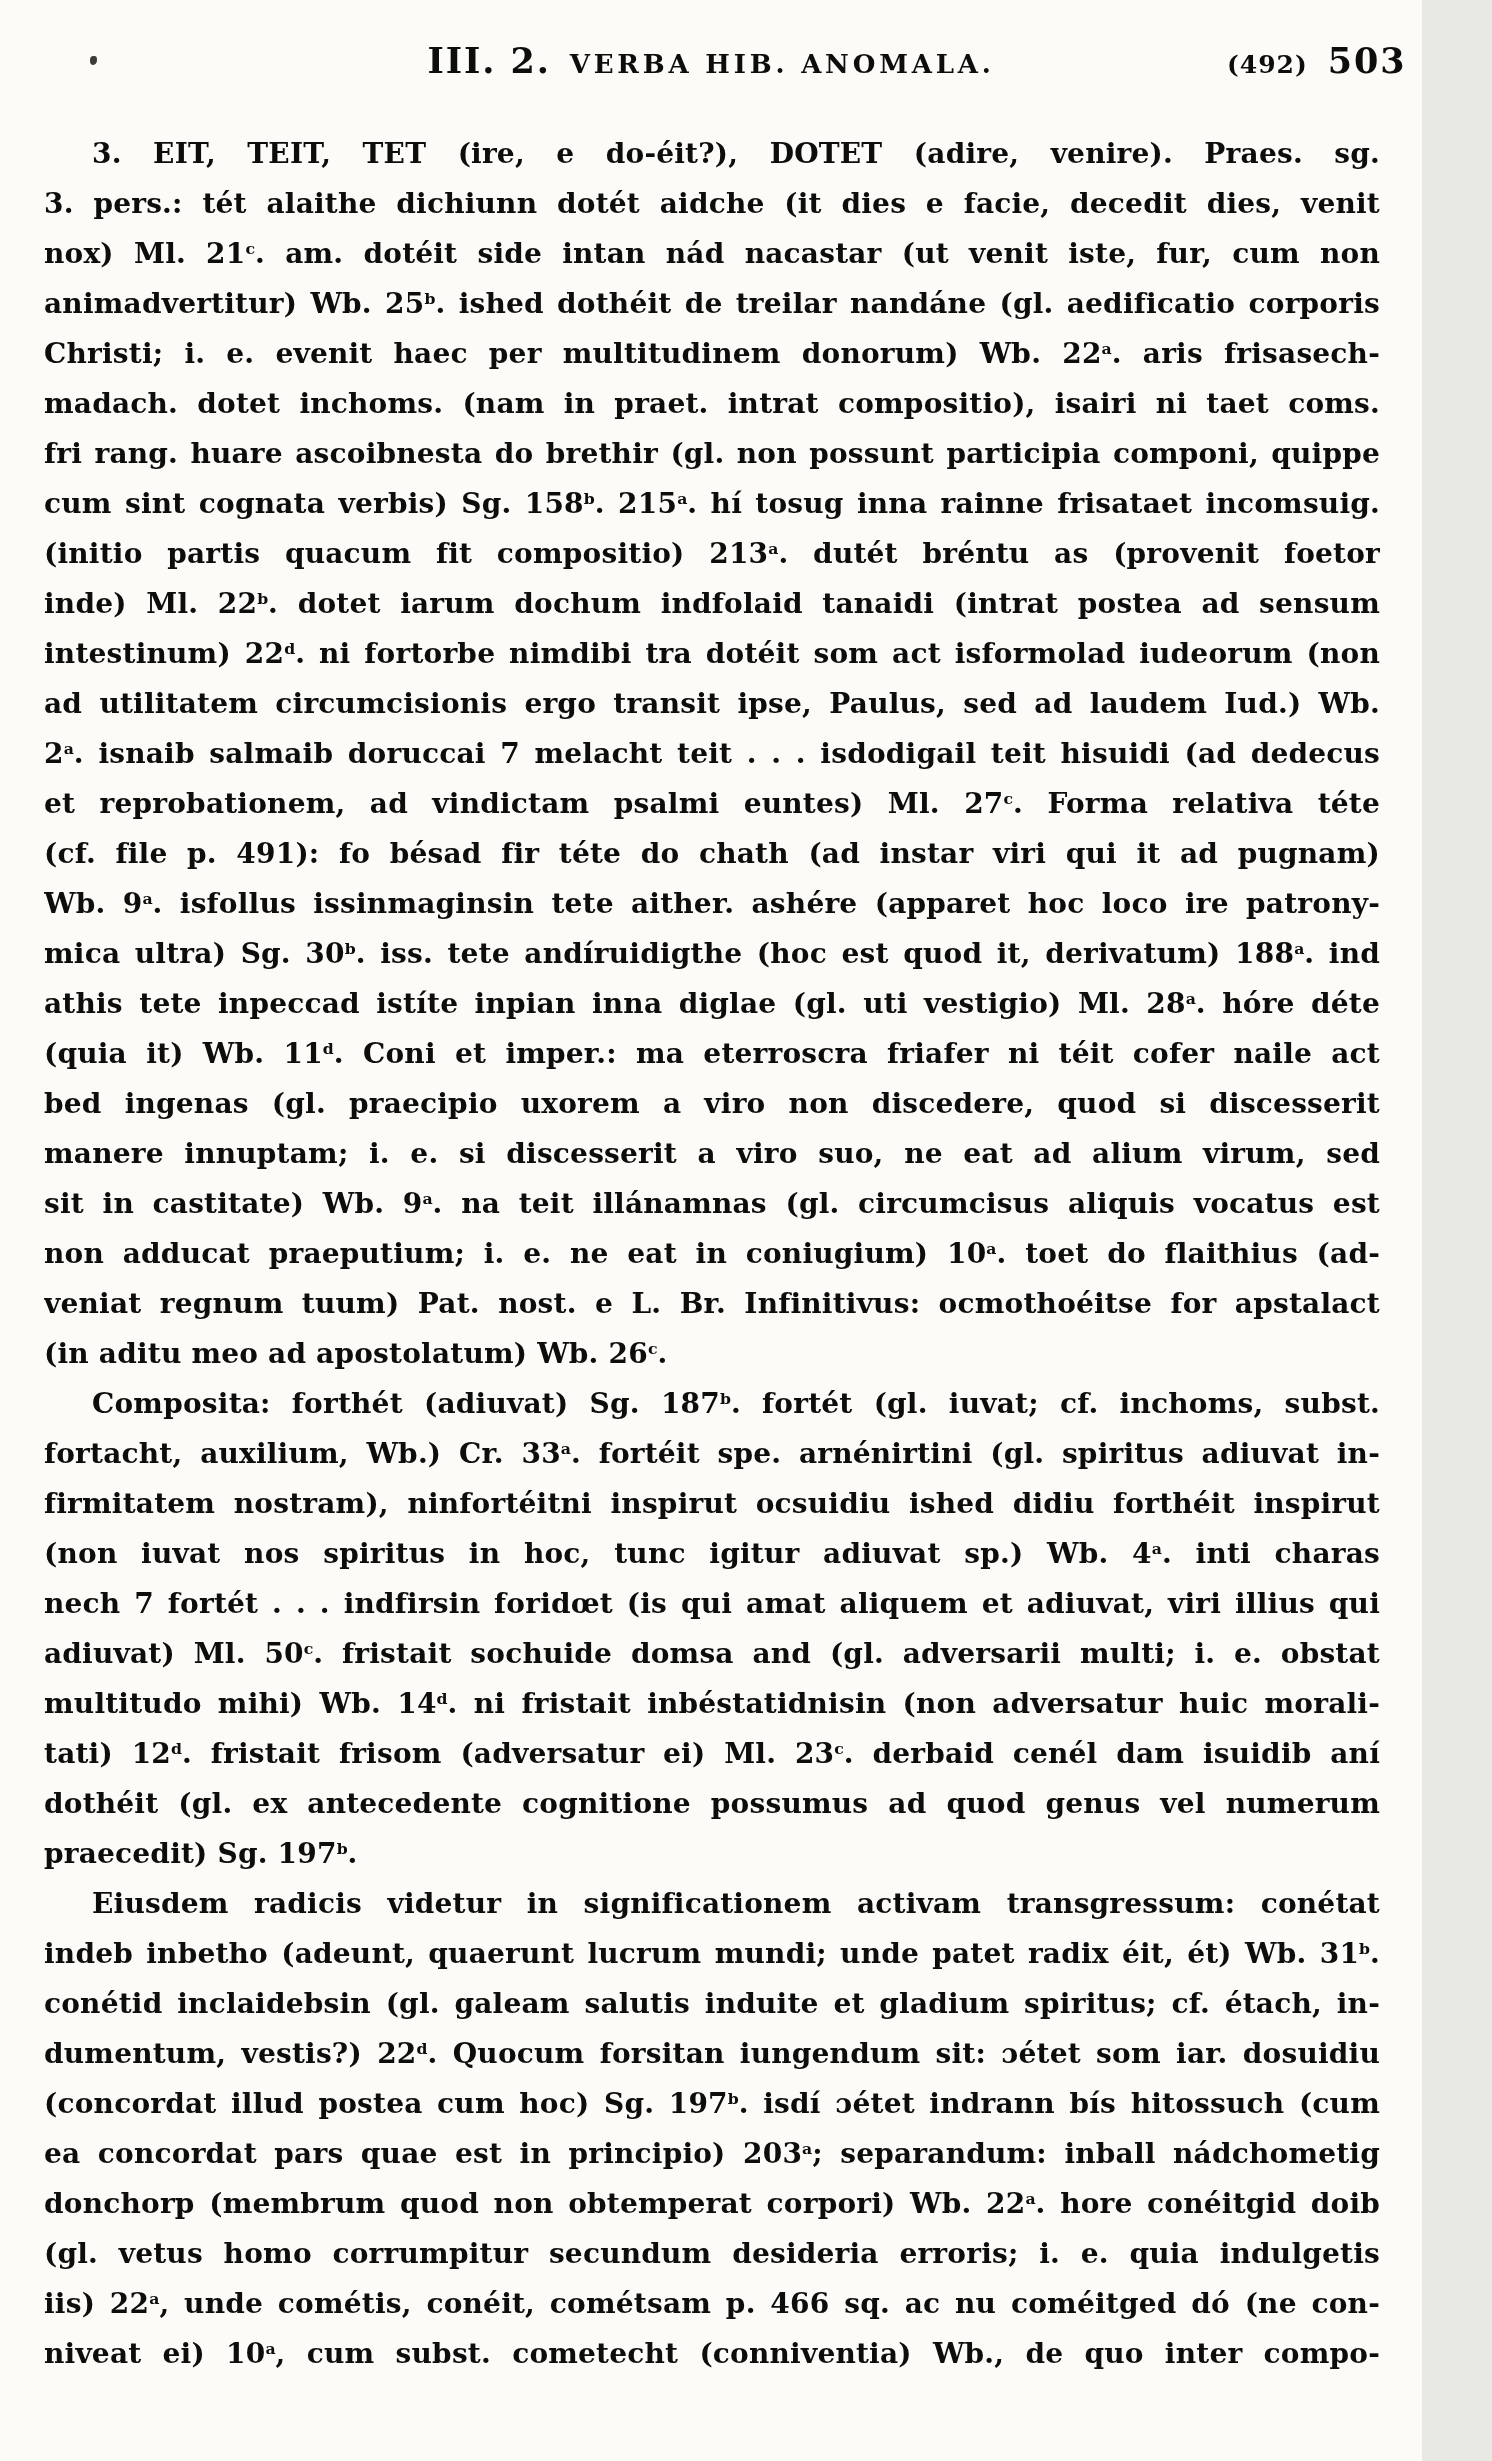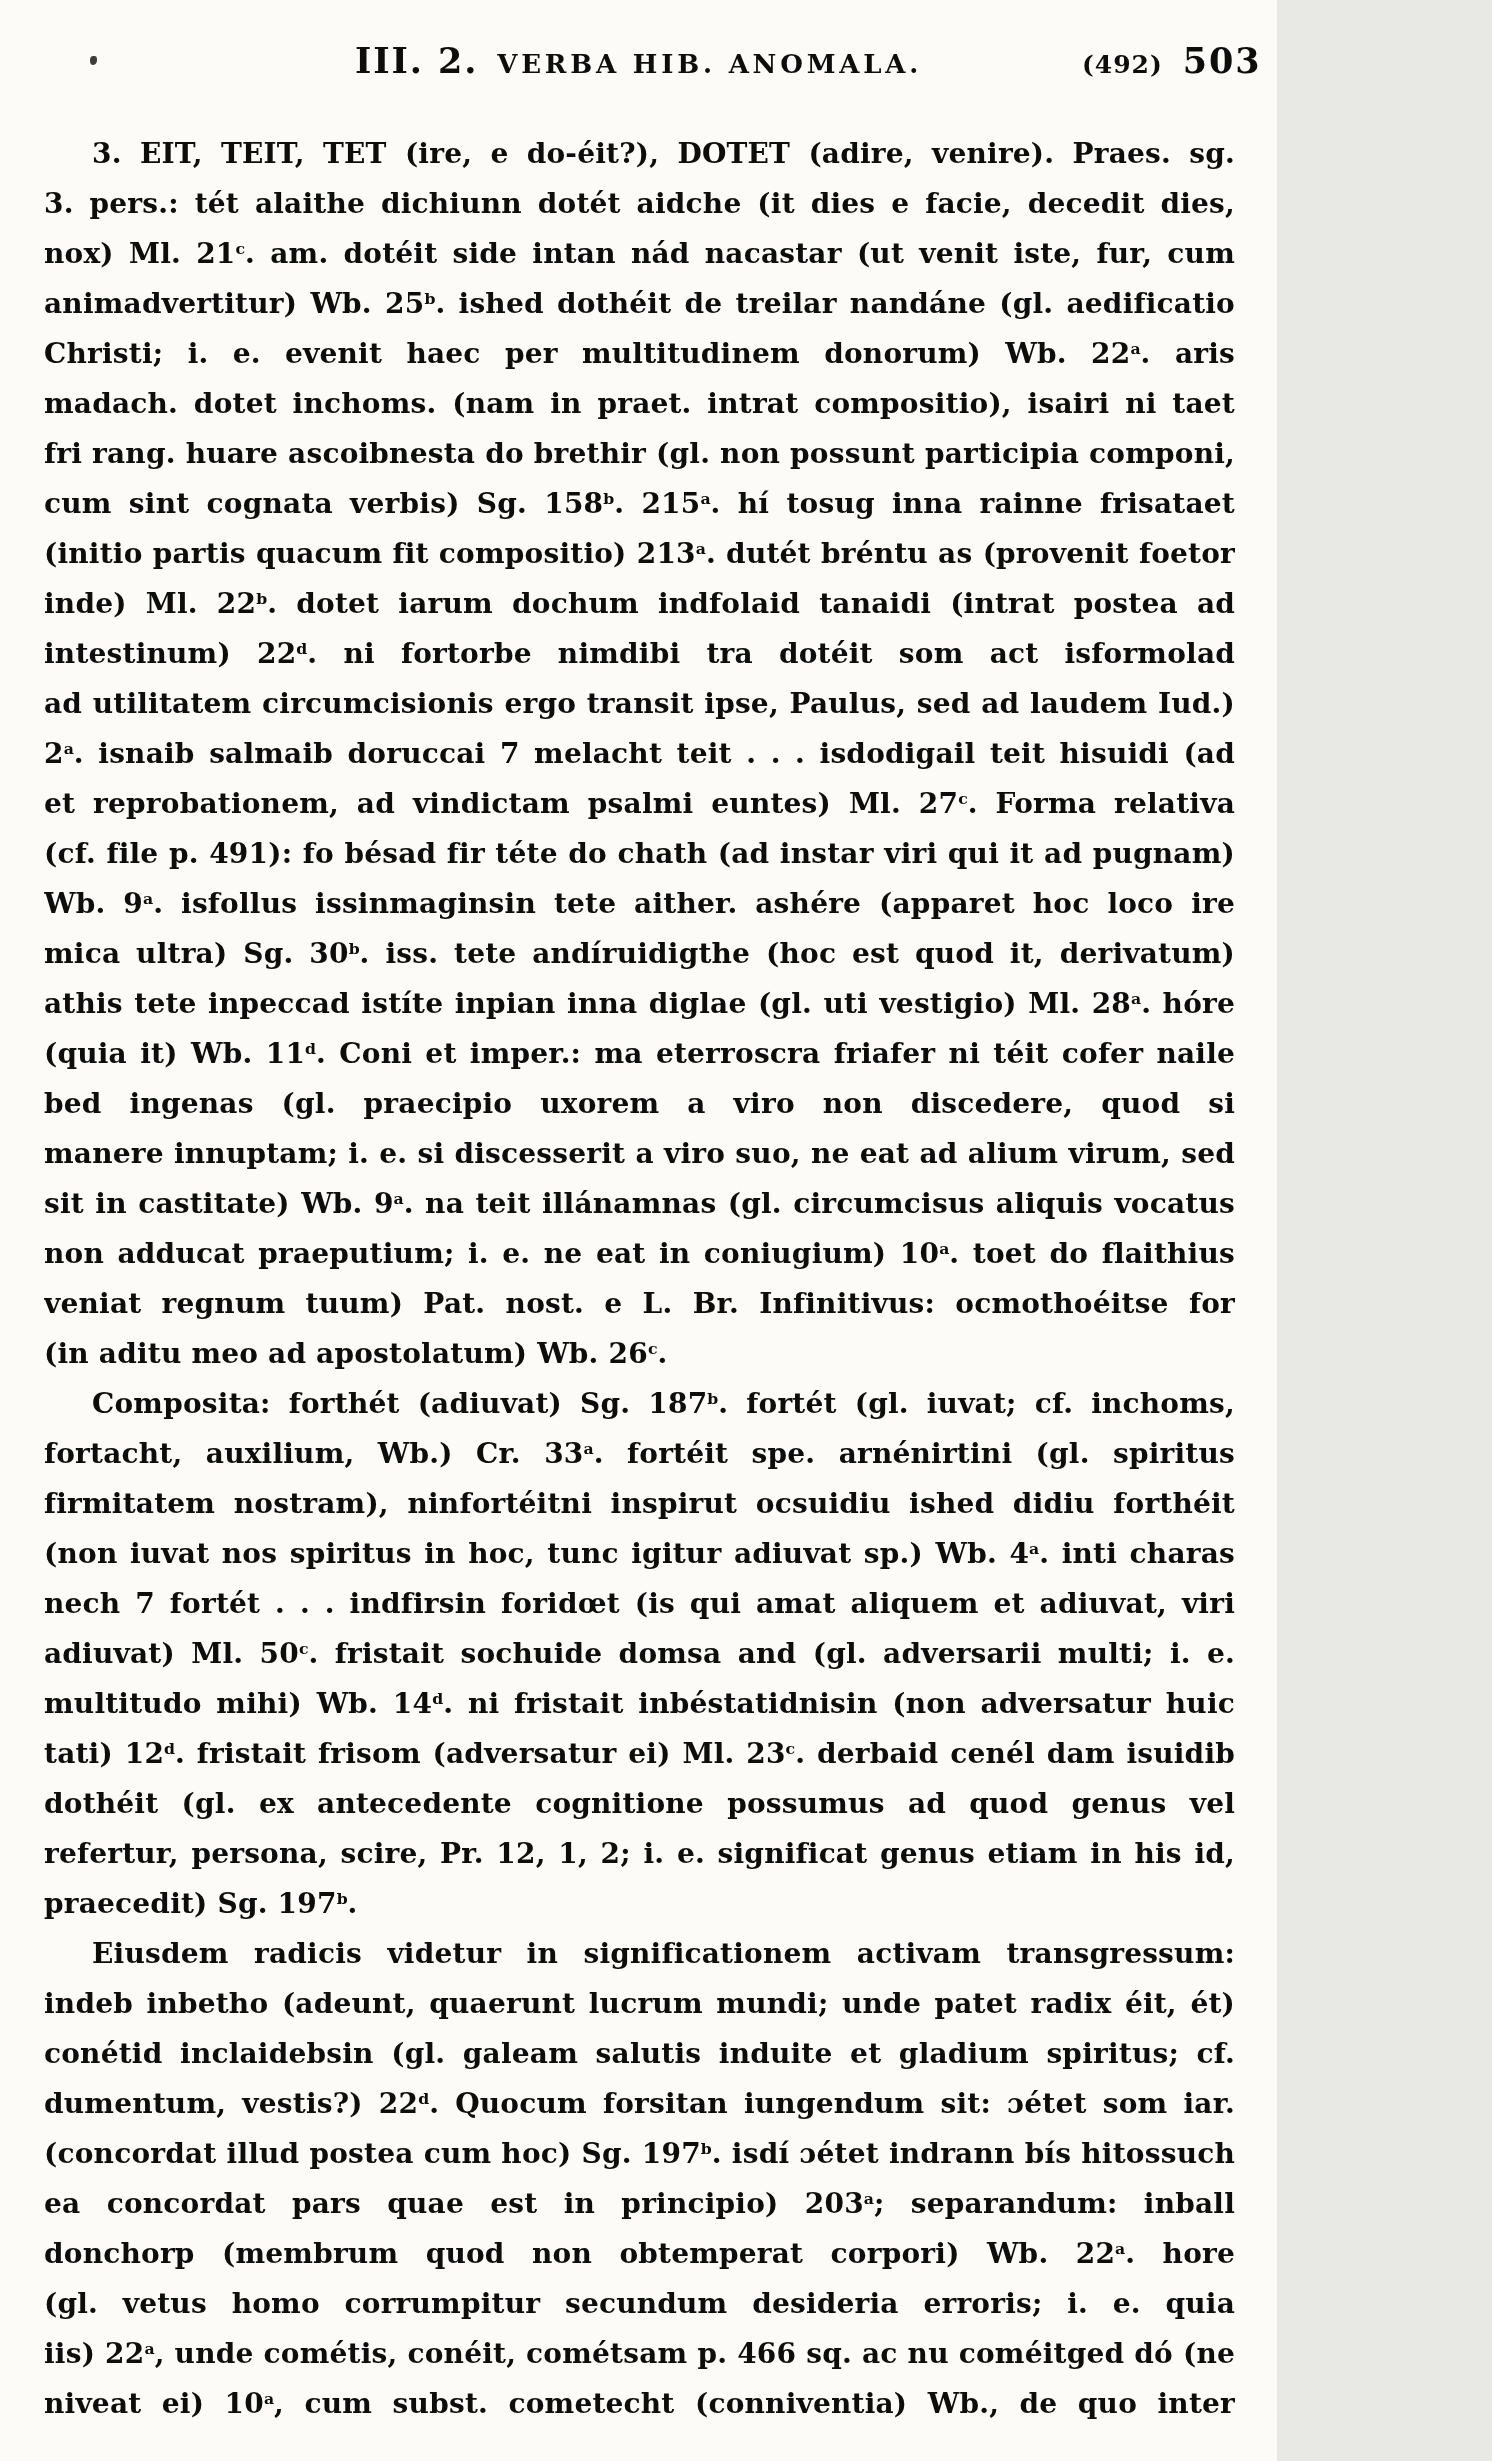--- a/index.html
+++ b/index.html
@@ -9,7 +9,7 @@
   html,body{margin:0;padding:0;background:#e8e8e4;}
   .page{
     position:relative;
-    width:1277px;height:2461px;
+    width:1422px;height:2461px;
     background:var(--paper);
     color:var(--ink);
     font-family:"DejaVu Serif", serif;

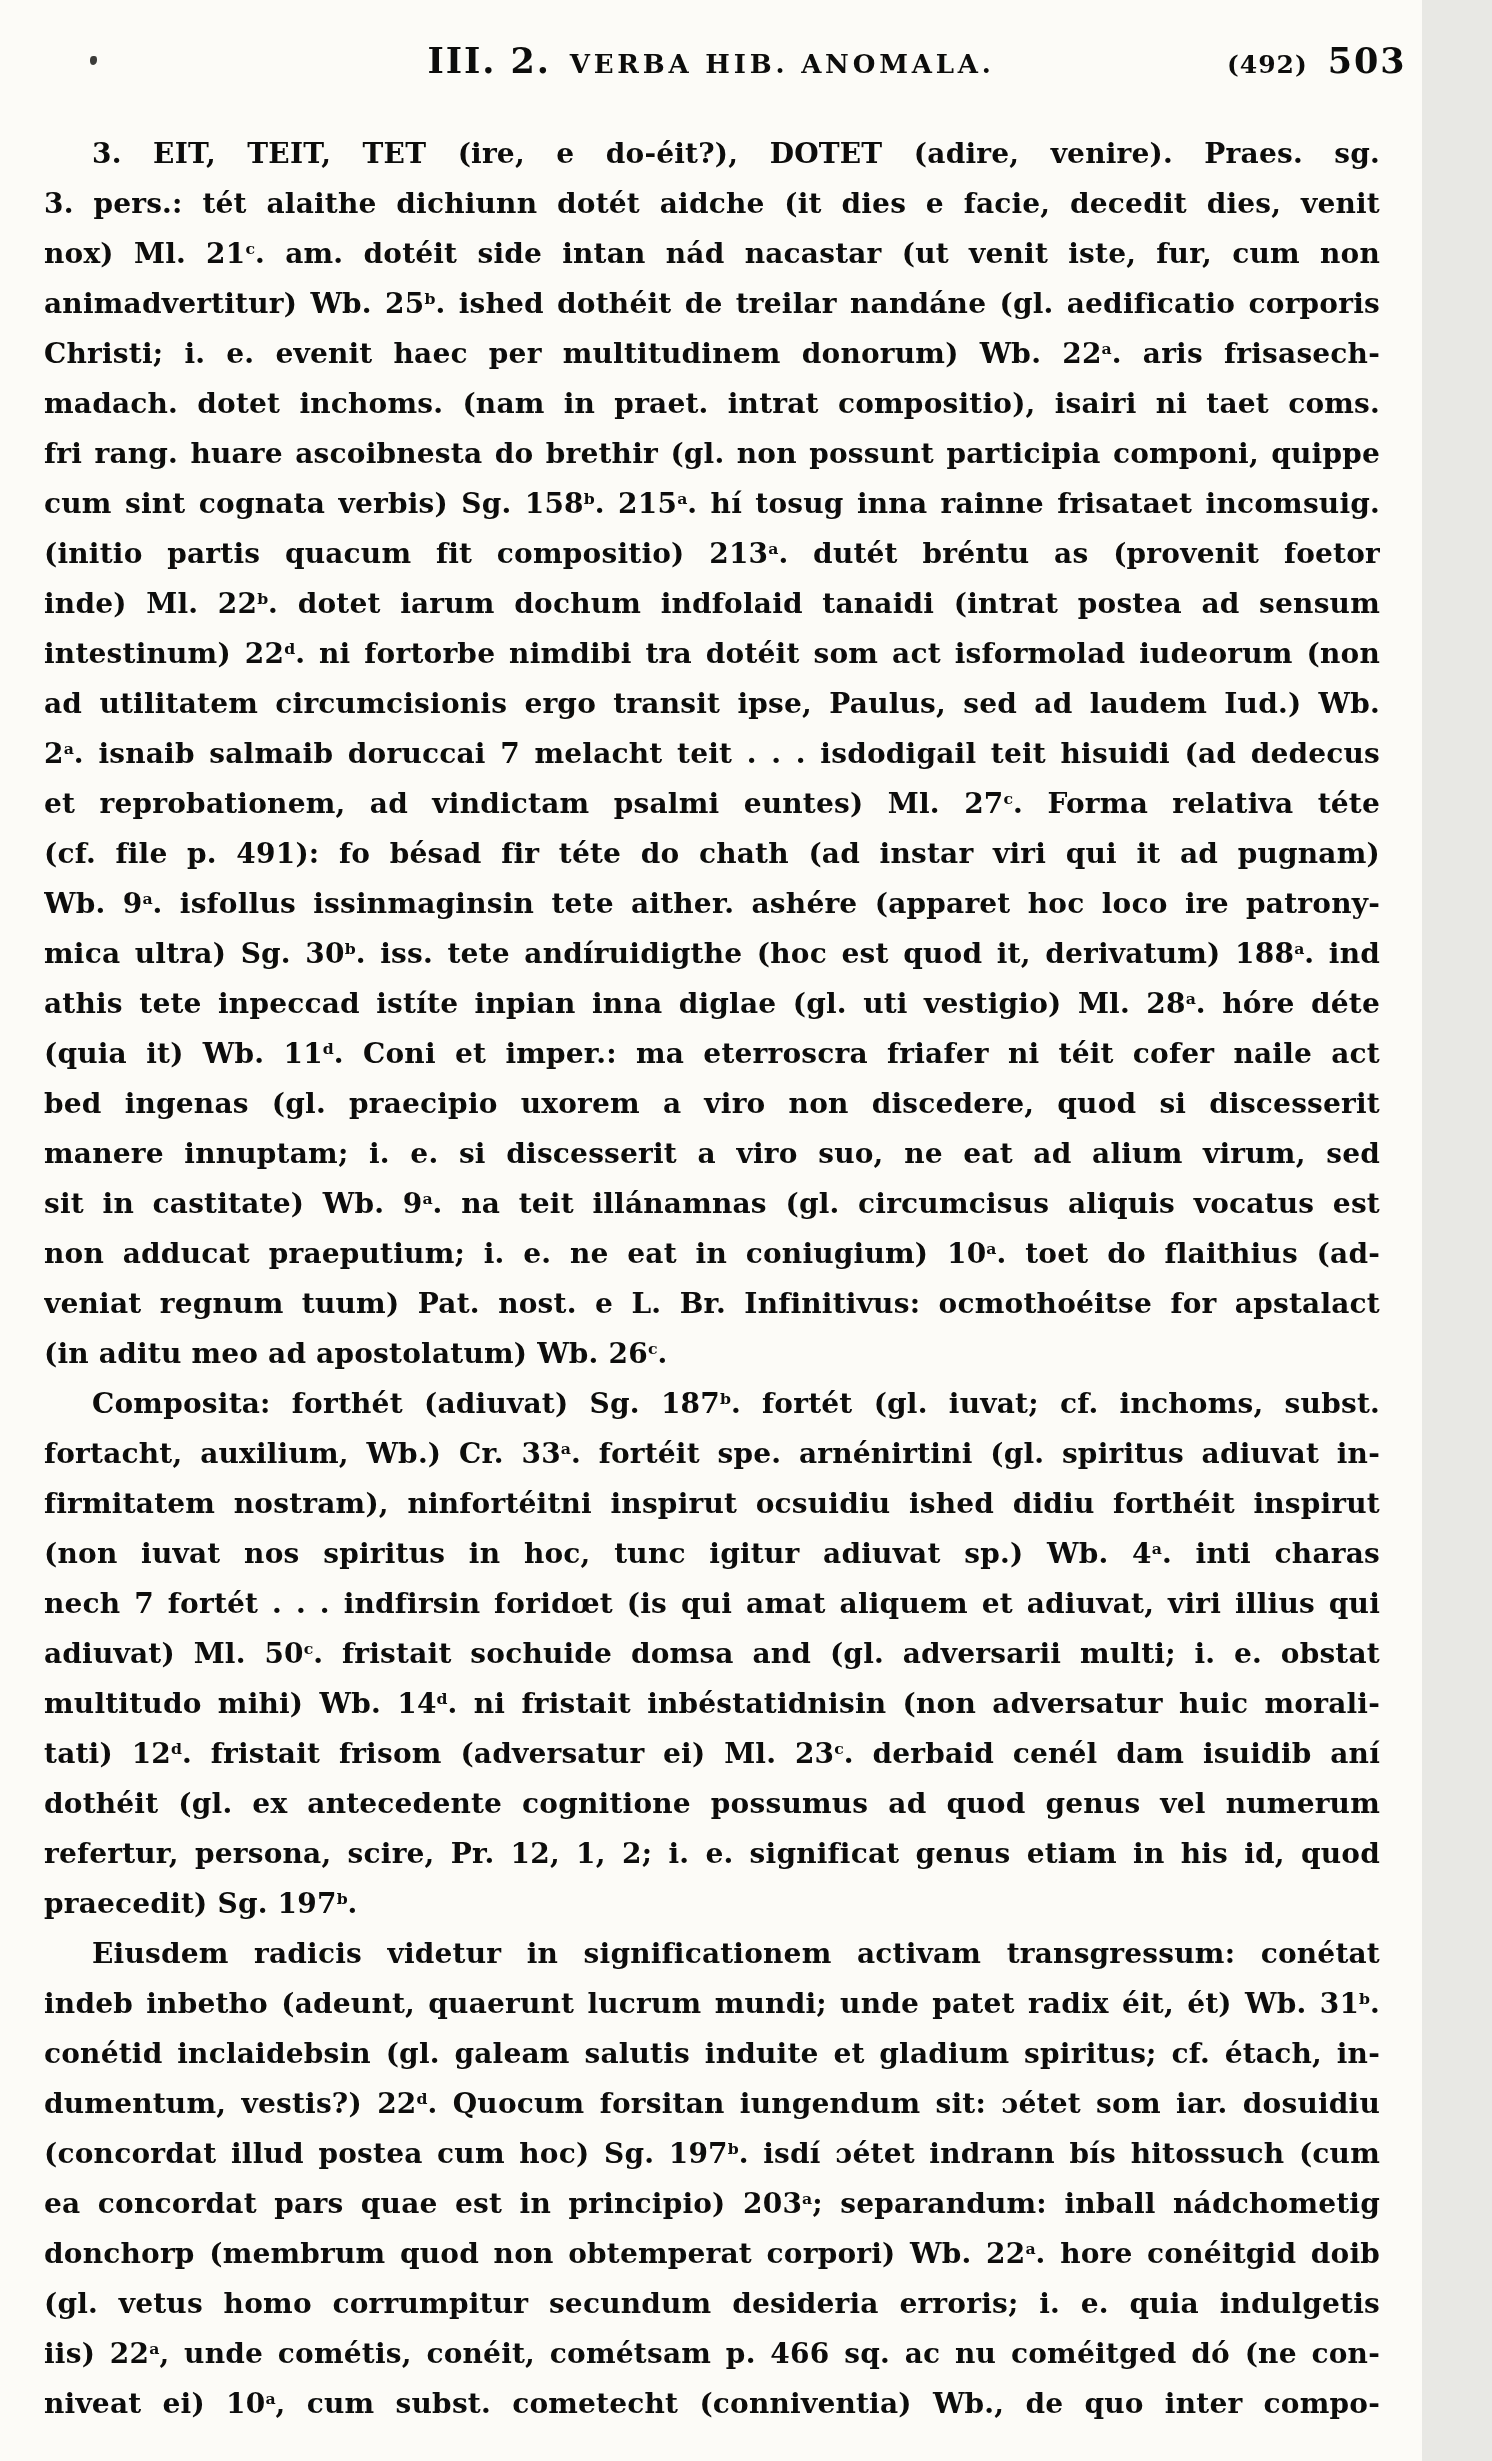--- a/index.html
+++ b/index.html
@@ -96,7 +96,6 @@
       <div class="line"><span class="seg-r">multitudo mihi) Wb. 14</span><sup class="seg-s">d</sup><span class="seg-r">. </span><span class="seg-i">ni fristait inbéstatidnisin </span><span class="seg-r">(non adversatur huic morali-</span></div>
       <div class="line"><span class="seg-r">tati) 12</span><sup class="seg-s">d</sup><span class="seg-r">. </span><span class="seg-i">fristait frisom </span><span class="seg-r">(adversatur ei) Ml. 23</span><sup class="seg-s">c</sup><span class="seg-r">. </span><span class="seg-i">derbaid cenél dam isuidib aní</span></div>
       <div class="line"><span class="seg-i">dothéit </span><span class="seg-r">(gl. ex antecedente cognitione possumus ad quod genus vel numerum</span></div>
-      <div class="line"><span class="seg-r">refertur, persona, scire, Pr. 12, 1, 2; i. e. significat genus etiam in his id, quod</span></div>
       <div class="line noj"><span class="seg-r">praecedit) Sg. 197</span><sup class="seg-s">b</sup><span class="seg-r">.</span></div>
       <div class="line ind"><span class="seg-r">Eiusdem radicis videtur in significationem activam transgressum: </span><span class="seg-i">conétat</span></div>
       <div class="line"><span class="seg-i">indeb inbetho </span><span class="seg-r">(adeunt, quaerunt lucrum mundi; unde patet radix </span><span class="seg-i">éit, ét</span><span class="seg-r">) Wb. 31</span><sup class="seg-s">b</sup><span class="seg-r">.</span></div>

